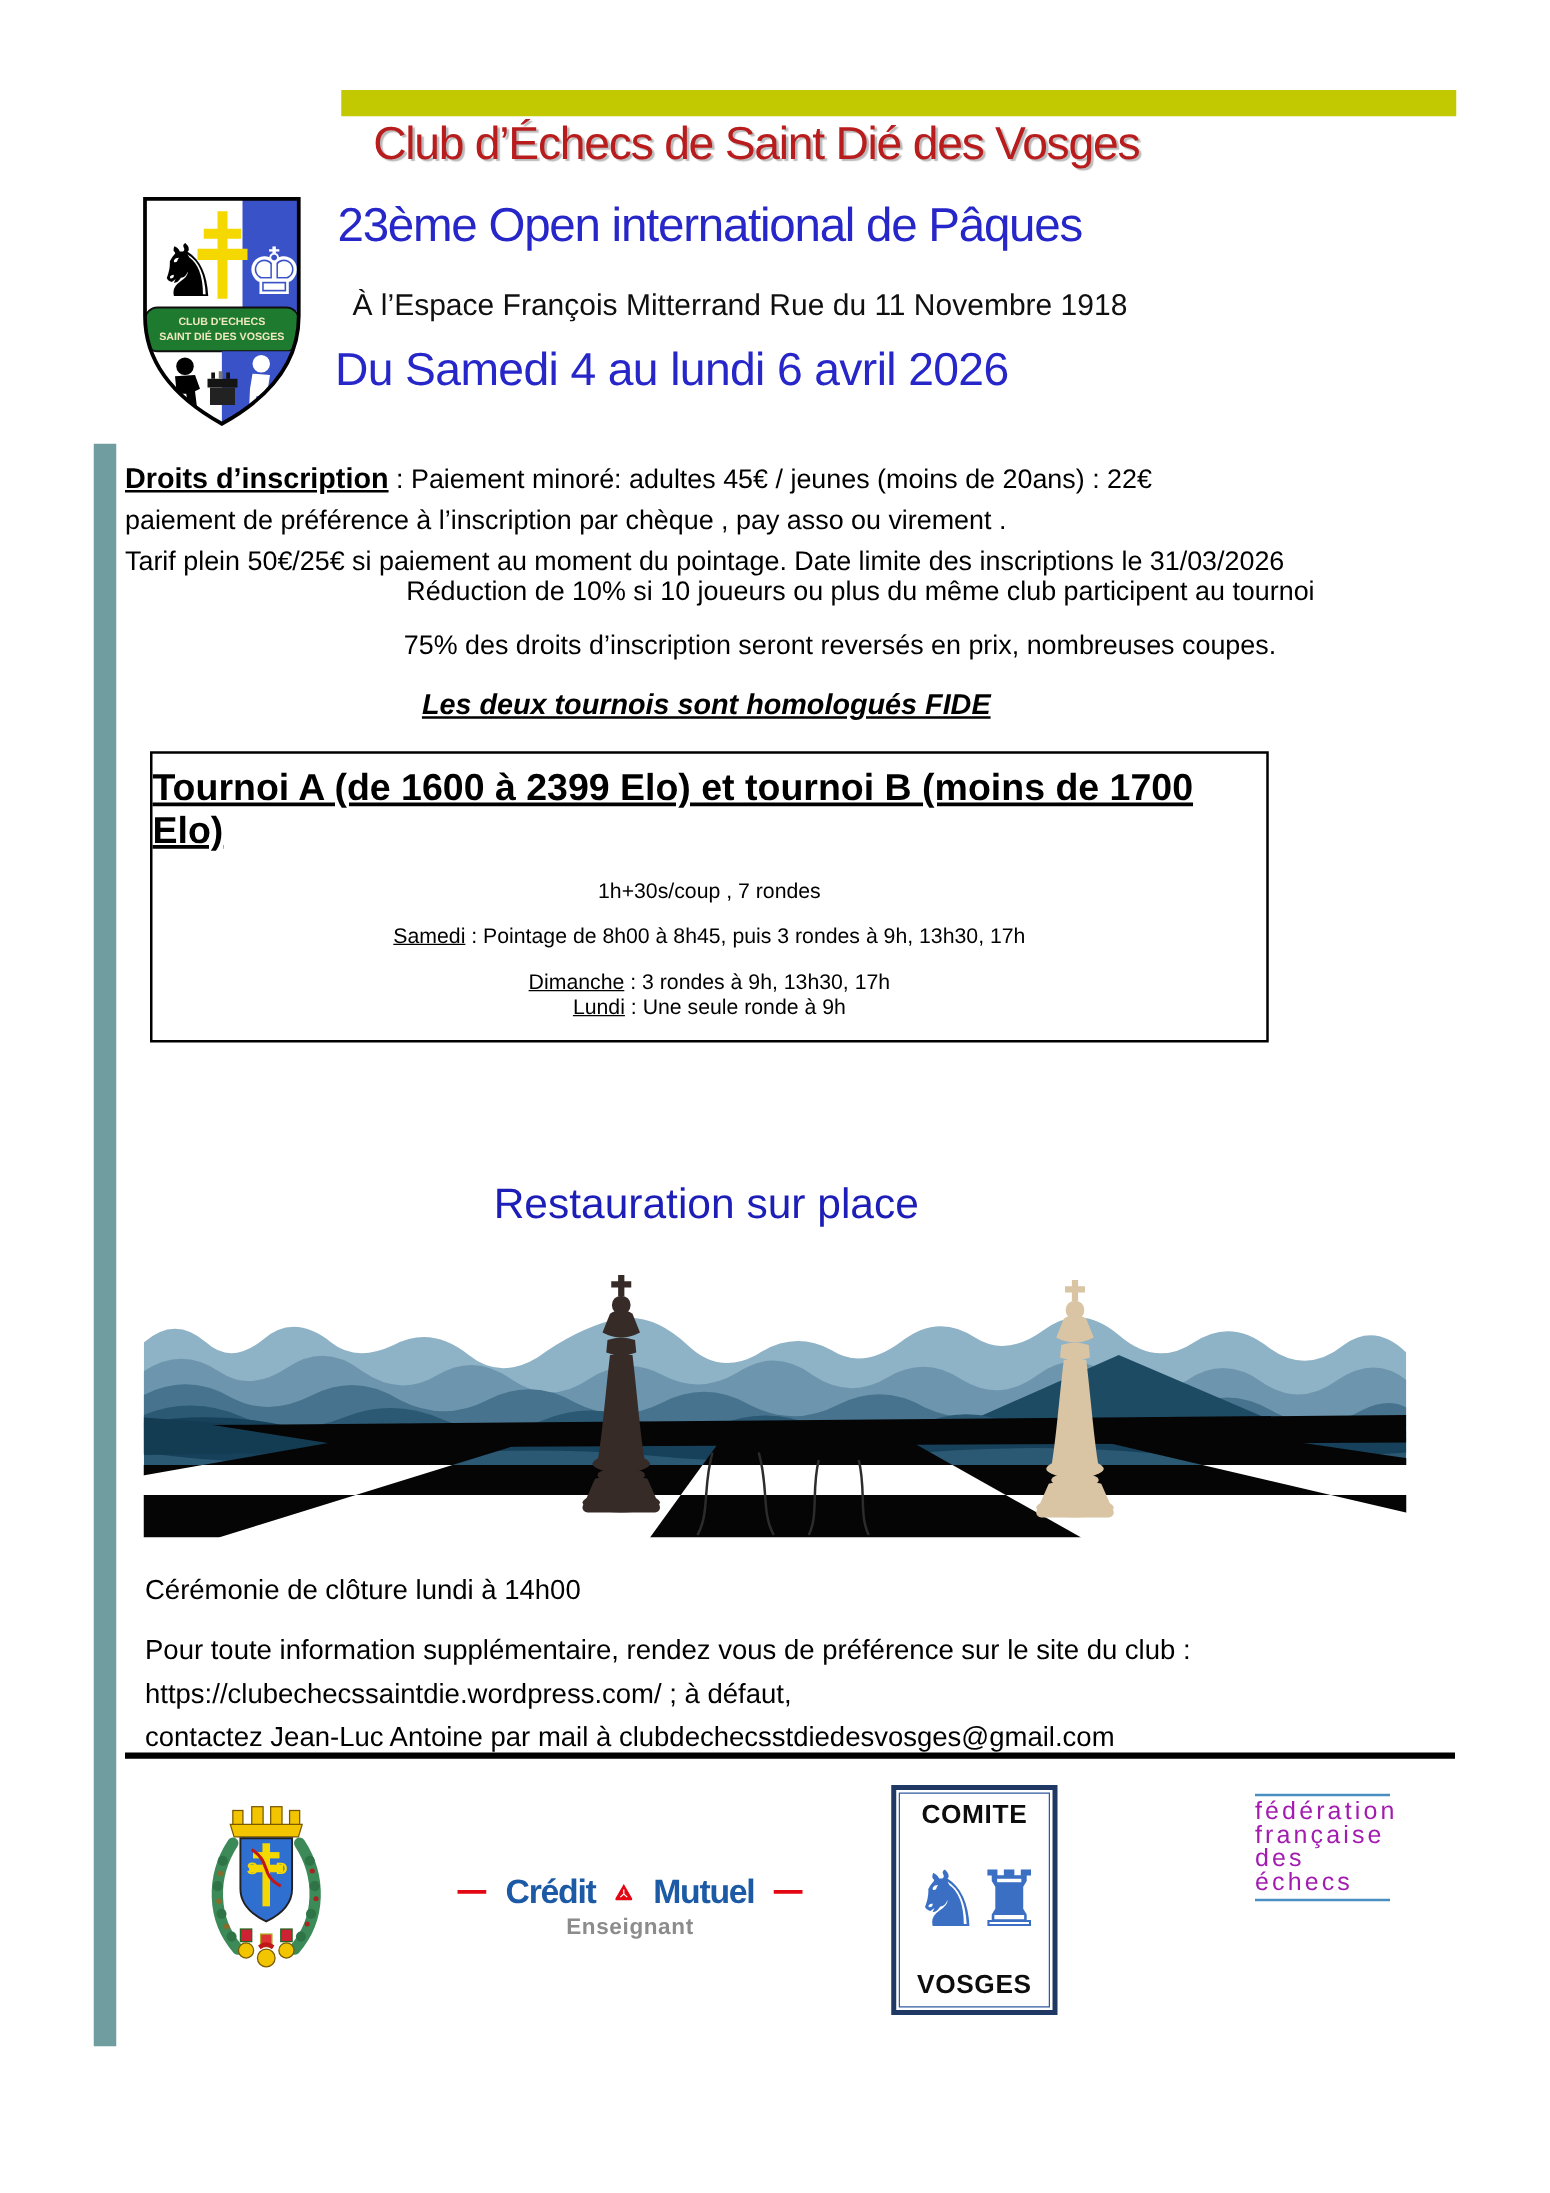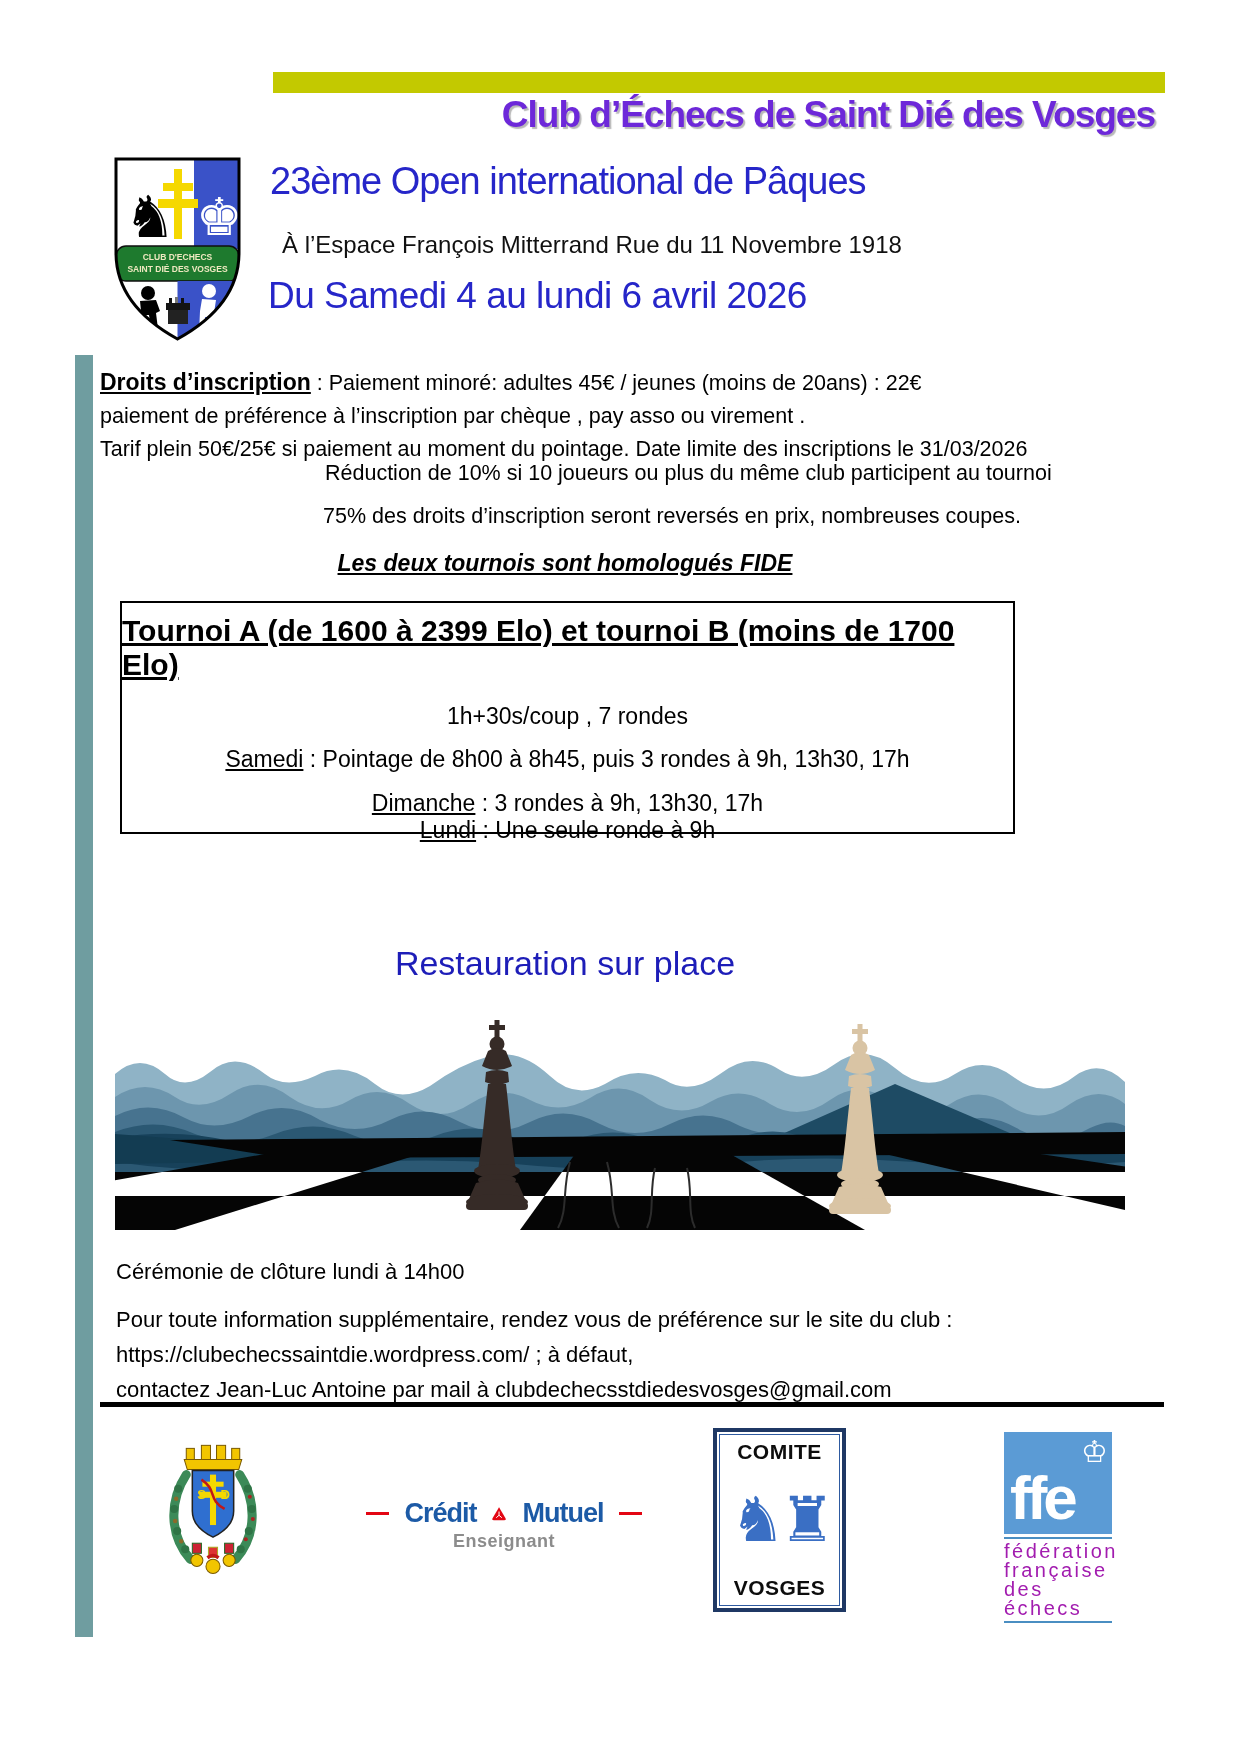--- a/index.html
+++ b/index.html
@@ -9,8 +9,8 @@
 
   
   .top-bar{left:273px;top:72px;width:892px;height:21px;background:var(--accent-yellow,#c3c900);}
-  .main-title{left:55px;top:94px;width:1100px;text-align:right;font-size:37px;font-weight:bold;
-              letter-spacing:-1px;color:#6d28d9;text-shadow:2px 2px 1px rgba(0,0,0,0.28);}
+  .main-title{left:55px;top:94px;width:1100px;text-align:center;font-size:37px;font-weight:normal;
+              letter-spacing:-1px;color:#b91c1c;text-shadow:2px 2px 1px rgba(0,0,0,0.28);}
   .event-title{left:270px;top:160px;font-size:38px;letter-spacing:-1px;color:var(--heading-blue,#2626c9);}
   .venue{left:282px;top:231px;font-size:24px;color:#101010;}
   .dates{left:268px;top:275px;font-size:37px;letter-spacing:-0.5px;color:var(--heading-blue,#2626c9);}

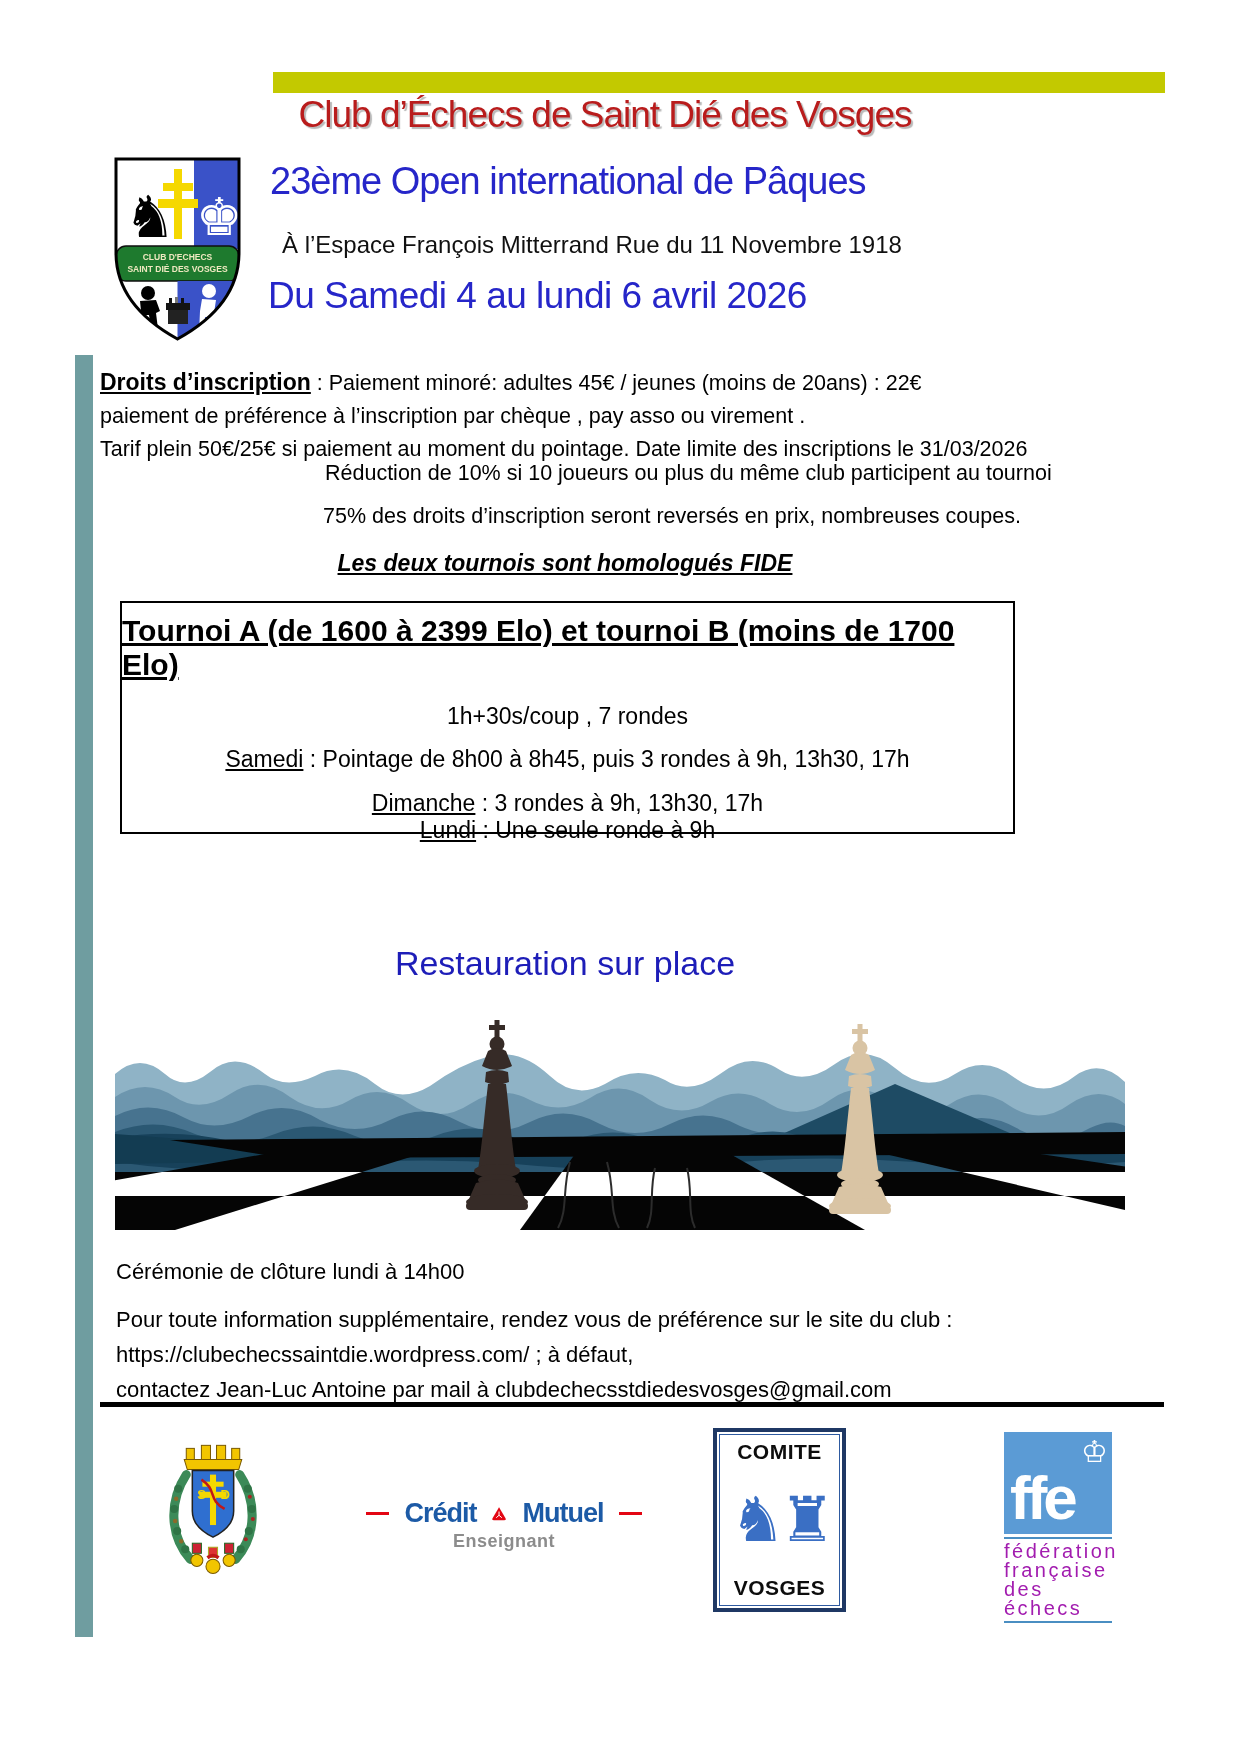--- a/index.html
+++ b/index.html
@@ -27,7 +27,7 @@
   .tbox{left:120px;top:601px;width:891px;height:229px;border:2.5px solid #000;background:#fff;
         display:flex;flex-direction:column;align-items:center;}
   .tbox .t-title{margin-top:11px;font-size:30px;font-weight:bold;text-decoration:underline;}
-  .tbox .t-line{font-size:23px;}
+  .tbox .t-line{font-size:17px;}
   .t-cadence{margin-top:21px;}
   .t-sat{margin-top:16px;}
   .t-dim{margin-top:17px;}

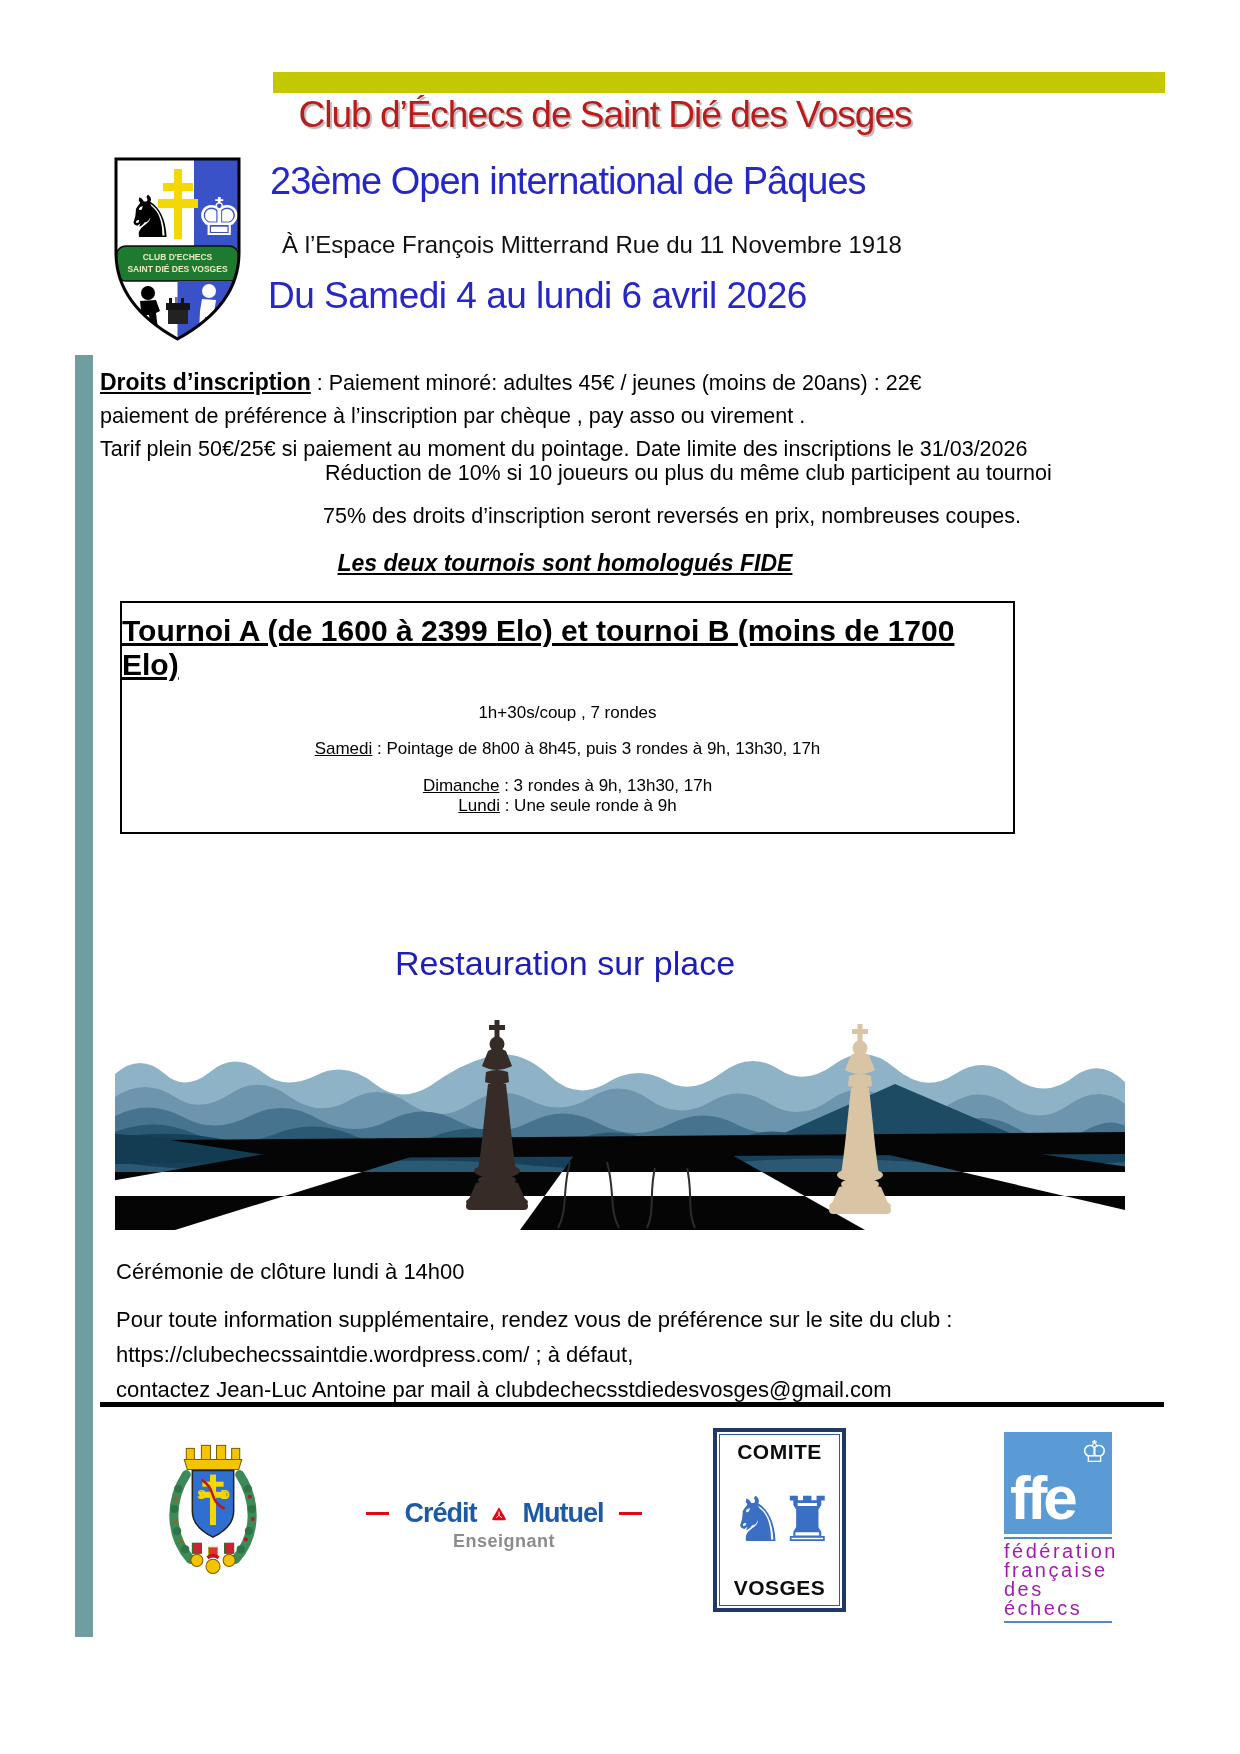--- a/index.html
+++ b/index.html
@@ -283,10 +283,6 @@
   </div>
 
   <div class="abs ffe">
-    <div class="ffe-square">
-      <span class="ffe-acronym">ffe</span>
-      <span class="ffe-king">♔</span>
-    </div>
     <div class="ffe-rule"></div>
     <div class="ffe-line">fédération</div>
     <div class="ffe-line">française</div>

